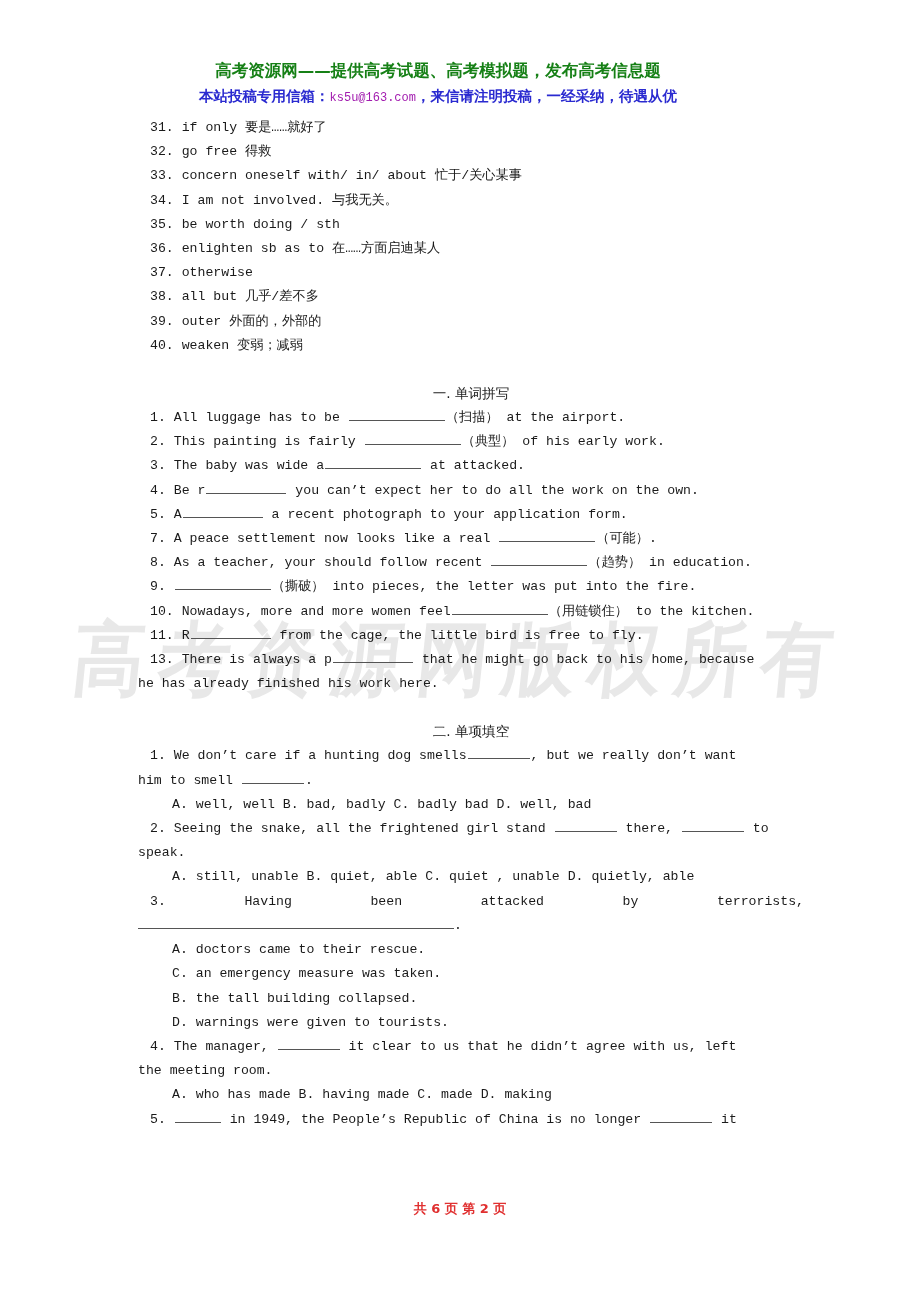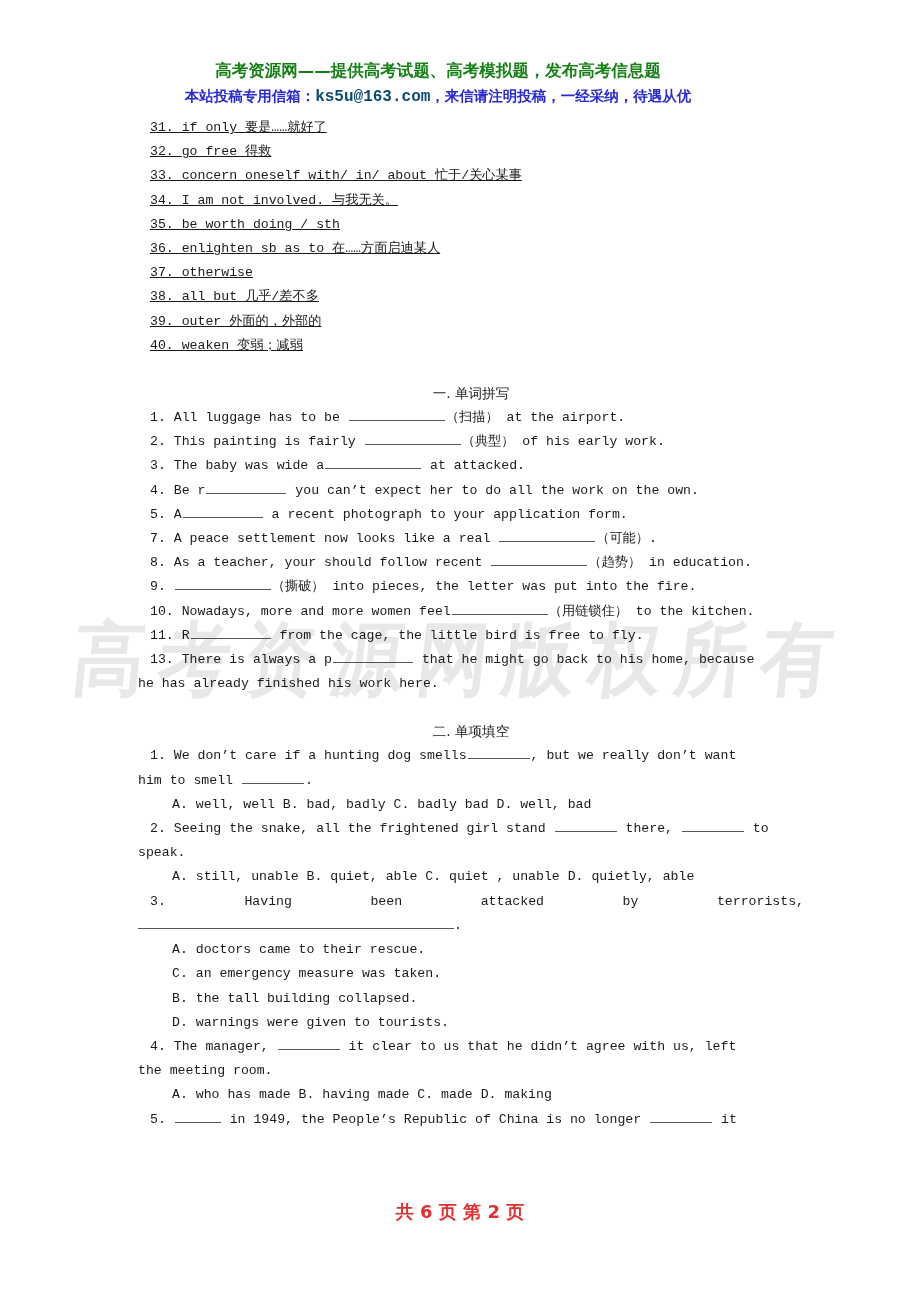--- a/index.html
+++ b/index.html
@@ -73,10 +73,10 @@
     white-space: nowrap;
   }
   .hdr-sub .mail {
-    color: #0c4a6e;
+    color: #a21caf;
     font-family: "Liberation Mono", "DejaVu Sans Mono", monospace;
-    font-weight: bold;
-    font-size: 16px;
+    font-weight: normal;
+    font-size: 12px;
   }
 
   

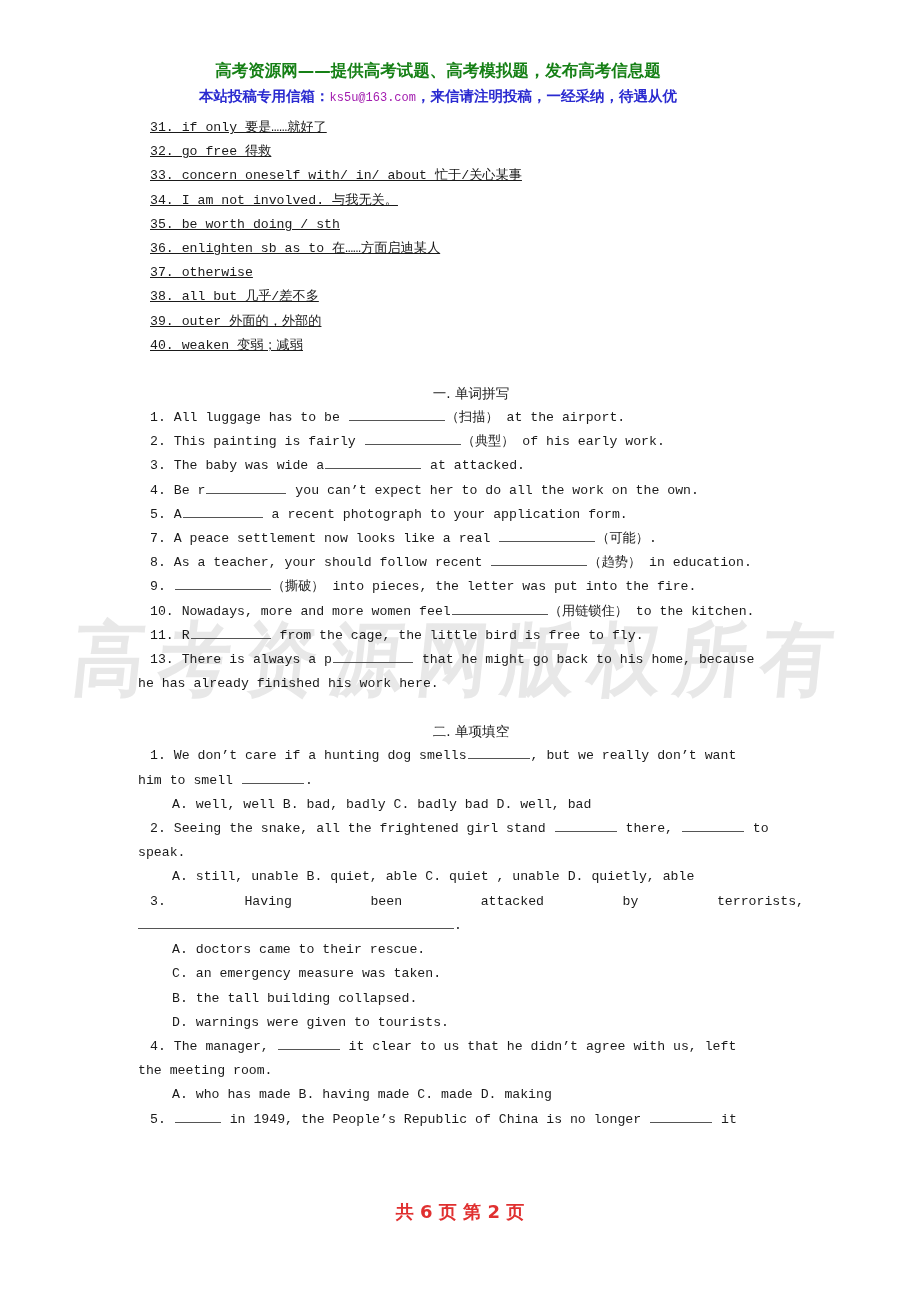--- a/index.html
+++ b/index.html
@@ -94,7 +94,6 @@
   .vocab-line {
     white-space: nowrap;
     padding-left: 12px;
-    text-decoration: underline;
   }
 
   .sect-head {

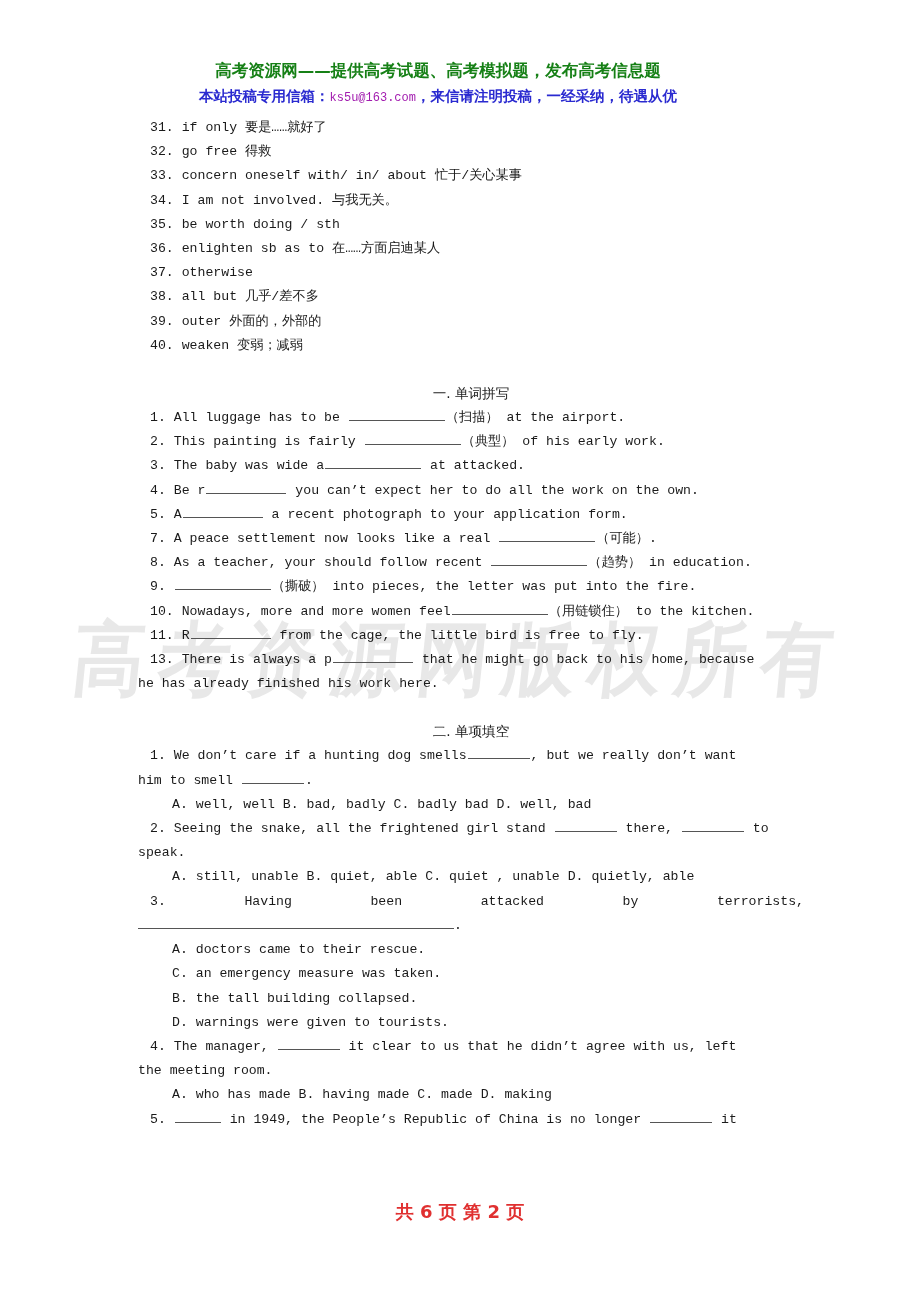--- a/index.html
+++ b/index.html
@@ -145,7 +145,7 @@
     text-align: center;
     z-index: 2;
     font-family: "DejaVu Sans", "Liberation Sans", sans-serif;
-    font-size: 18px;
+    font-size: 13px;
     color: #e03030;
     font-weight: bold;
   }

